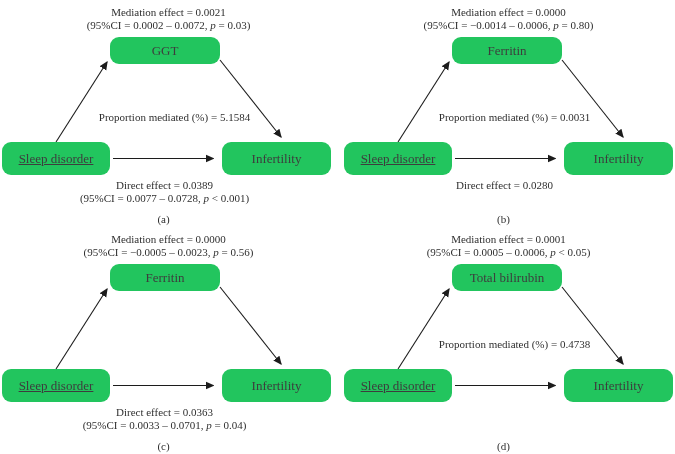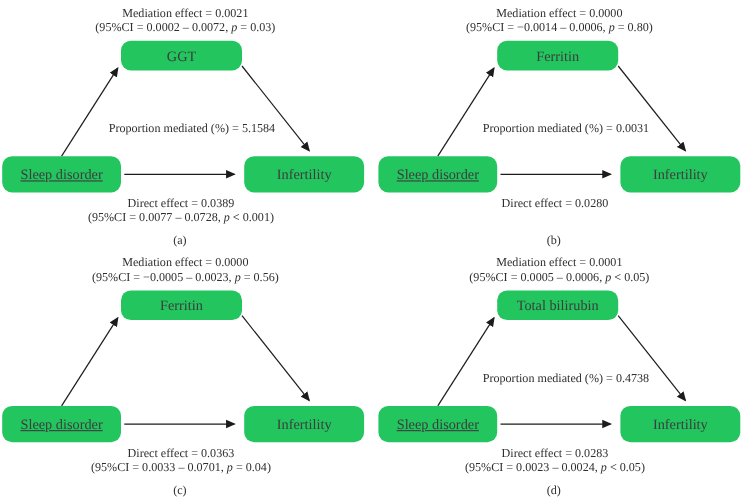--- a/index.html
+++ b/index.html
@@ -160,10 +160,6 @@
     <div class="txt prop-line">Proportion mediated (%) = 0.4738</div>
     <div class="box box-exposure">Sleep disorder</div>
     <div class="box box-outcome">Infertility</div>
-    <div class="txt direct-lines">
-      <div>Direct effect = 0.0283</div>
-      <div><span>(95%CI = 0.0023 – 0.0024, </span><span class="it">p</span><span> &lt; 0.05)</span></div>
-    </div>
     <div class="txt caption">(d)</div>
   </div>
 

